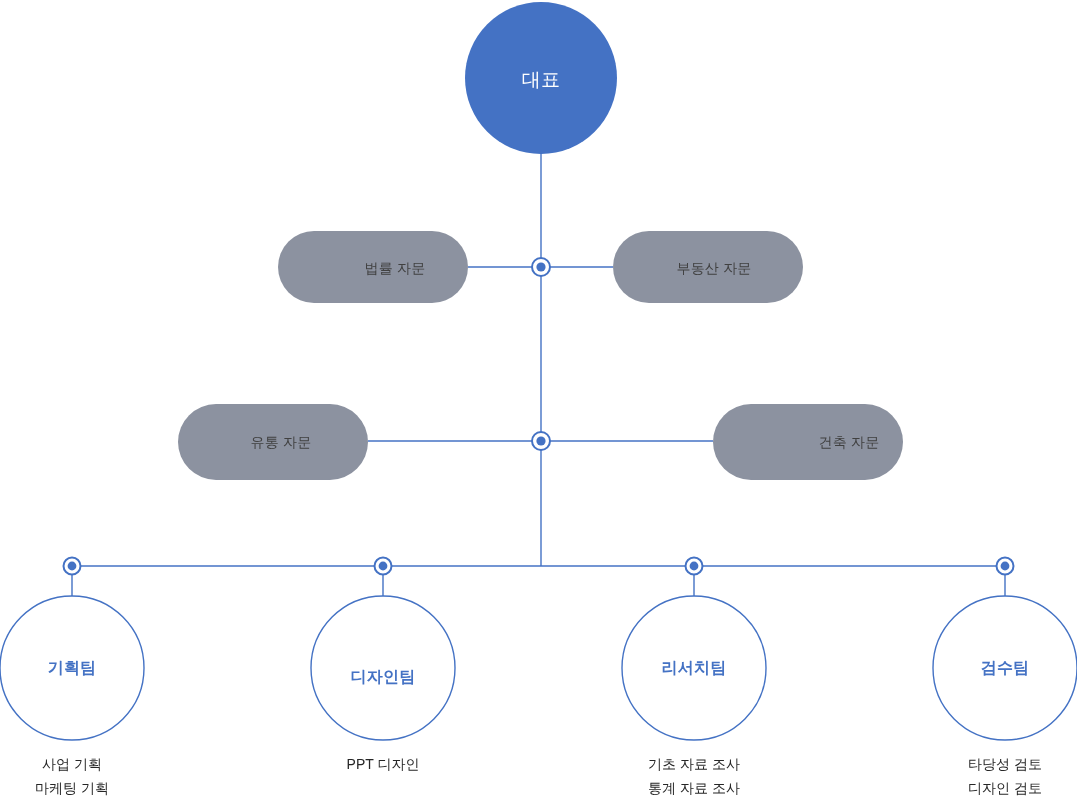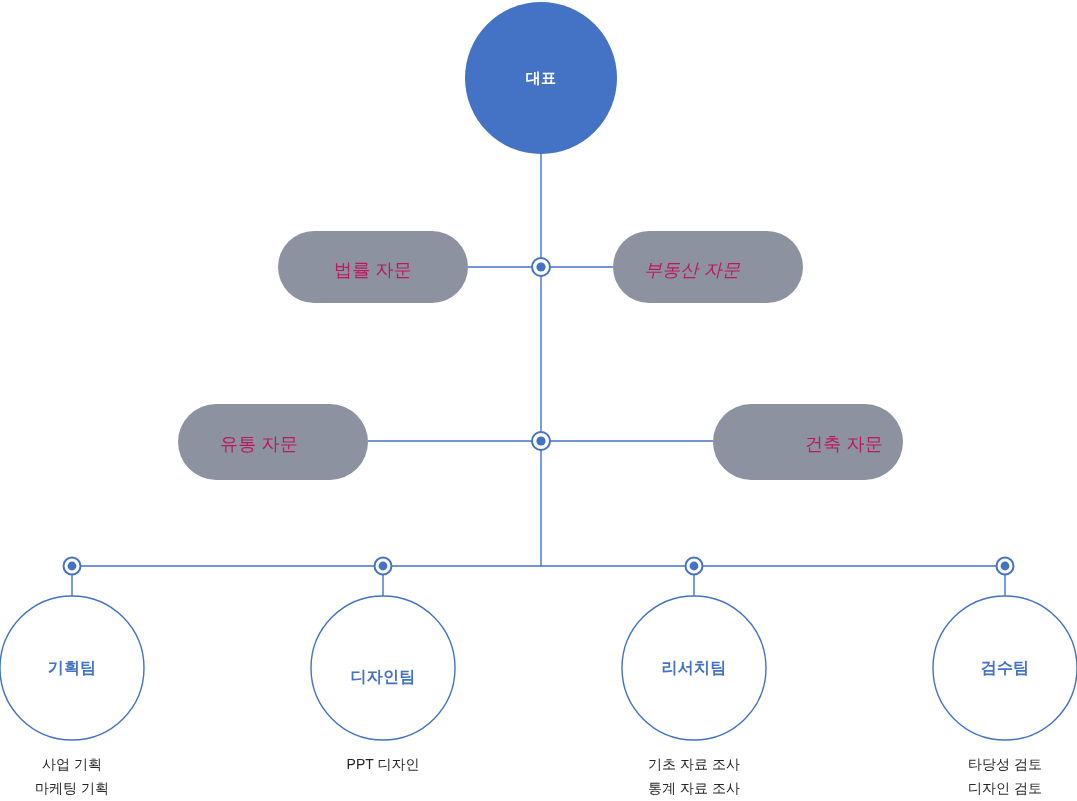--- a/index.html
+++ b/index.html
@@ -35,8 +35,8 @@
   }
   .root-label {
     color: #ffffff;
-    font-size: 15px;
-    font-weight: 700;
+    font-size: 19px;
+    font-weight: 400;
     letter-spacing: 0.2px;
   }
   .advisor-label {

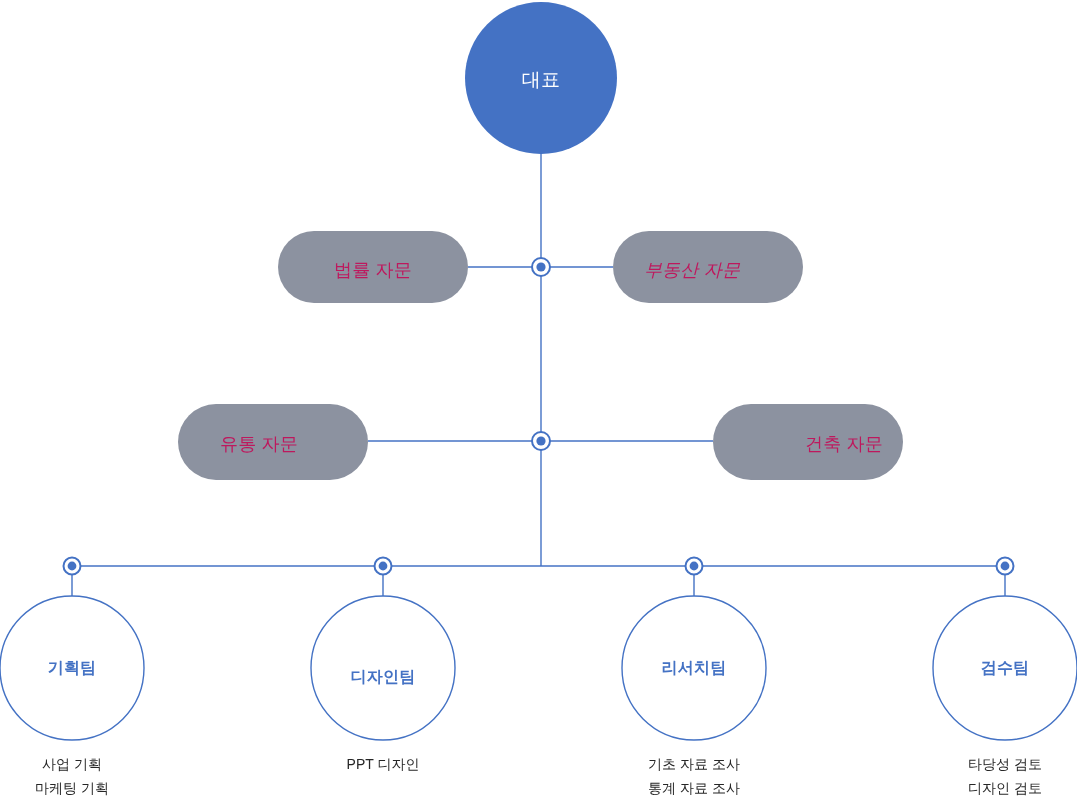--- a/index.html
+++ b/index.html
@@ -40,10 +40,11 @@
     letter-spacing: 0.2px;
   }
   .advisor-label {
-    color: #be185d;
-    font-size: 18px;
+    color: #404040;
+    font-size: 14px;
     font-weight: 400;
     letter-spacing: 0.2px;
+    margin-left: 22px;
   }
   .team-label {
     color: #4472C4;

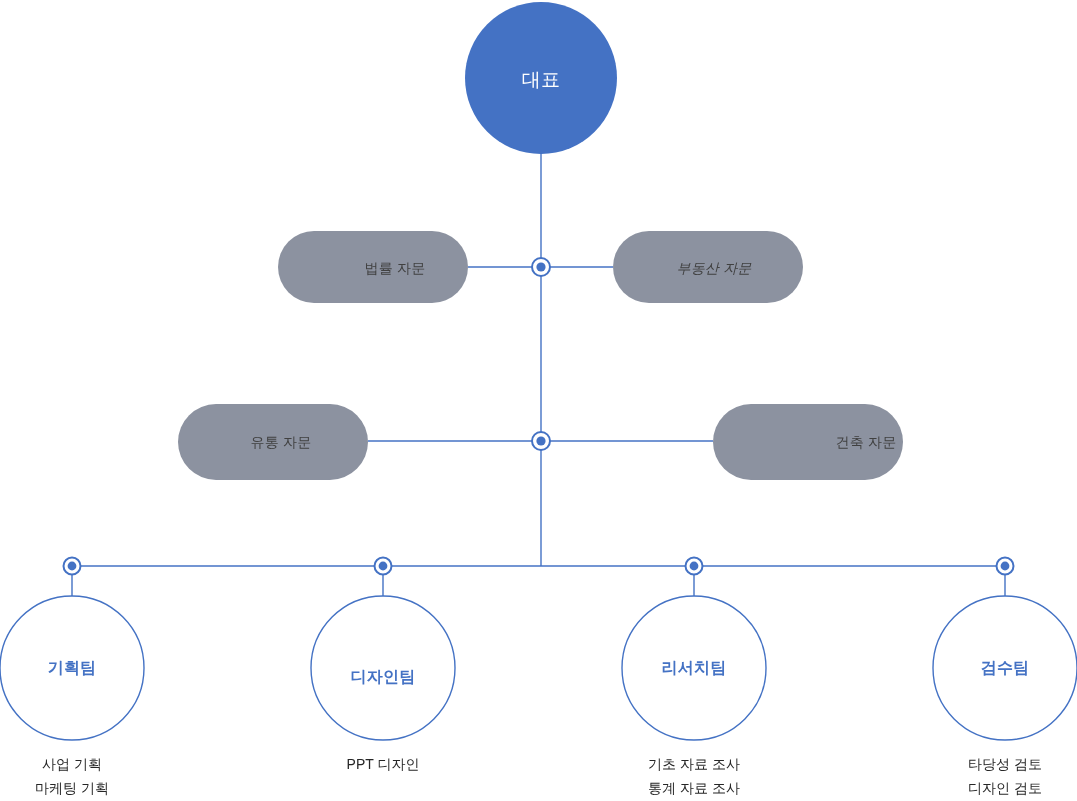--- a/index.html
+++ b/index.html
@@ -131,7 +131,7 @@
 
   <div class="node-label advisor-label" style="left:278px; top:261px; width:190px;">법률 자문</div>
 
-  <div class="node-label advisor-label" style="left:613px; top:261px; width:158px;font-style:italic;">부동산 자문</div>
+  <div class="node-label advisor-label" style="left:613px; top:261px; width:158px;">부동산 자문</div>
 
   <div class="node-label advisor-label" style="left:178px; top:435px; width:162px;">유통 자문</div>
 

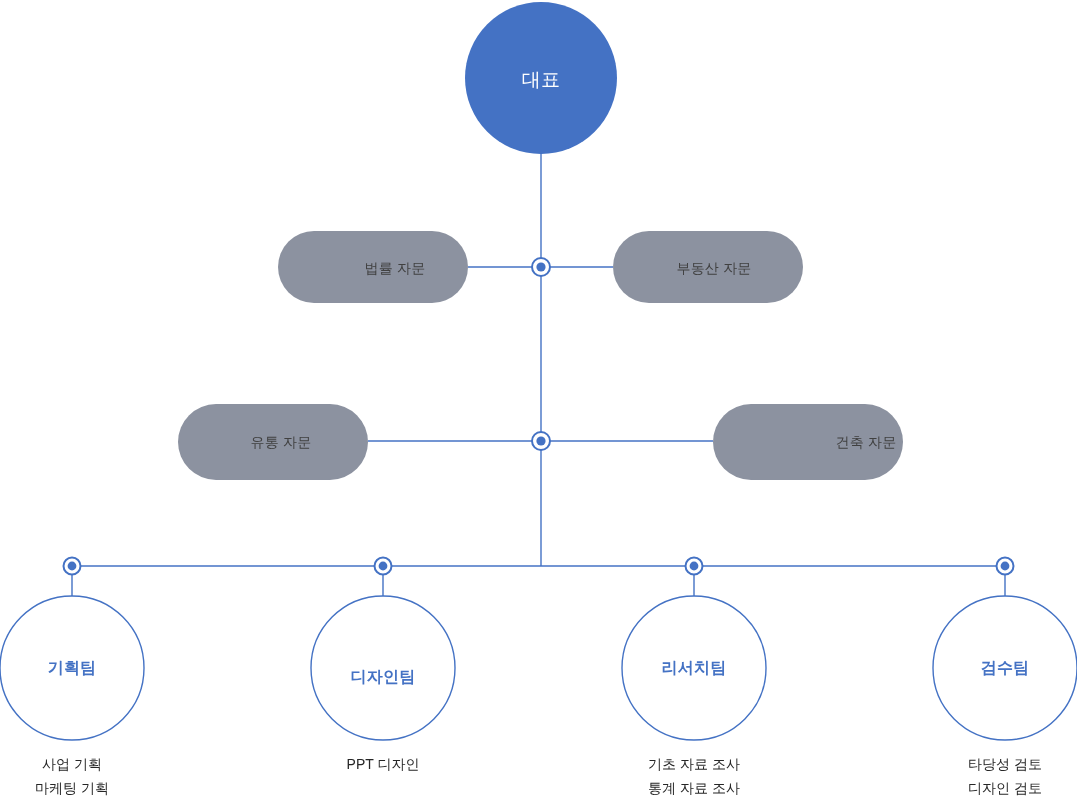--- a/index.html
+++ b/index.html
@@ -135,7 +135,7 @@
 
   <div class="node-label advisor-label" style="left:178px; top:435px; width:162px;">유통 자문</div>
 
-  <div class="node-label advisor-label" style="left:753px; top:435px; width:182px;">건축 자문</div>
+  <div class="node-label advisor-label" style="left:736px; top:435px; width:182px;">건축 자문</div>
 
   <div class="node-label team-label" style="left:-28px; top:660px; width:200px;">기획팀</div>
 

